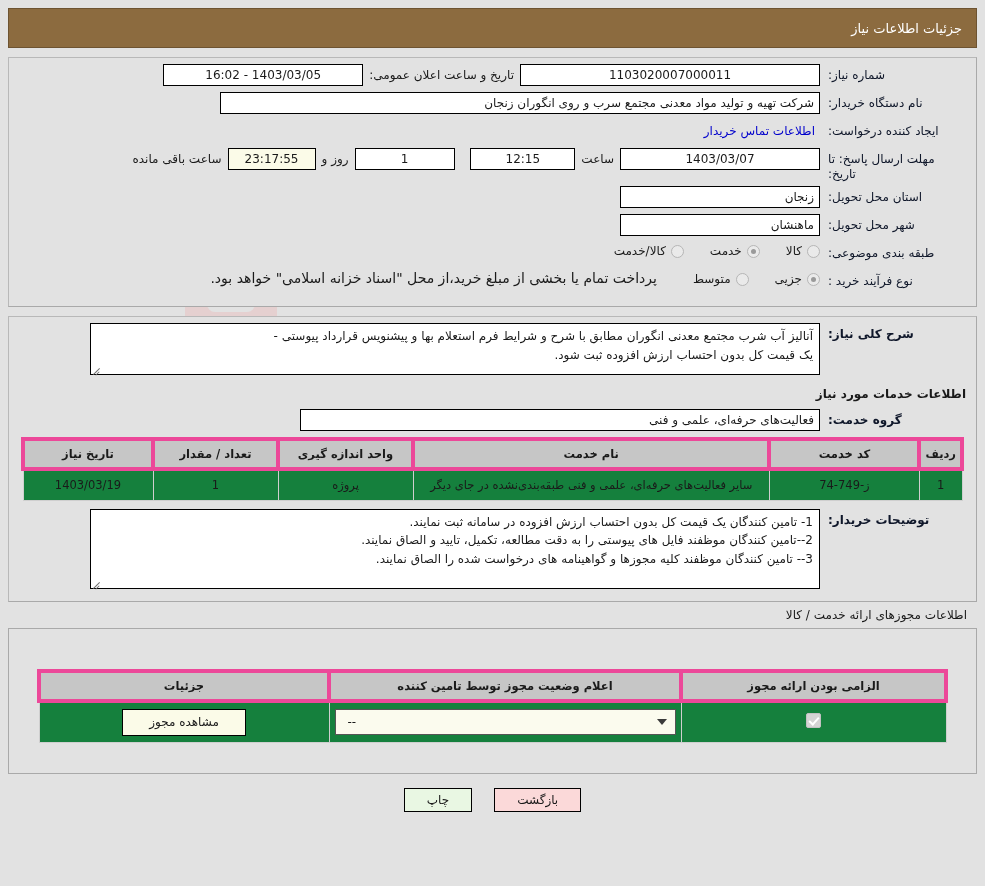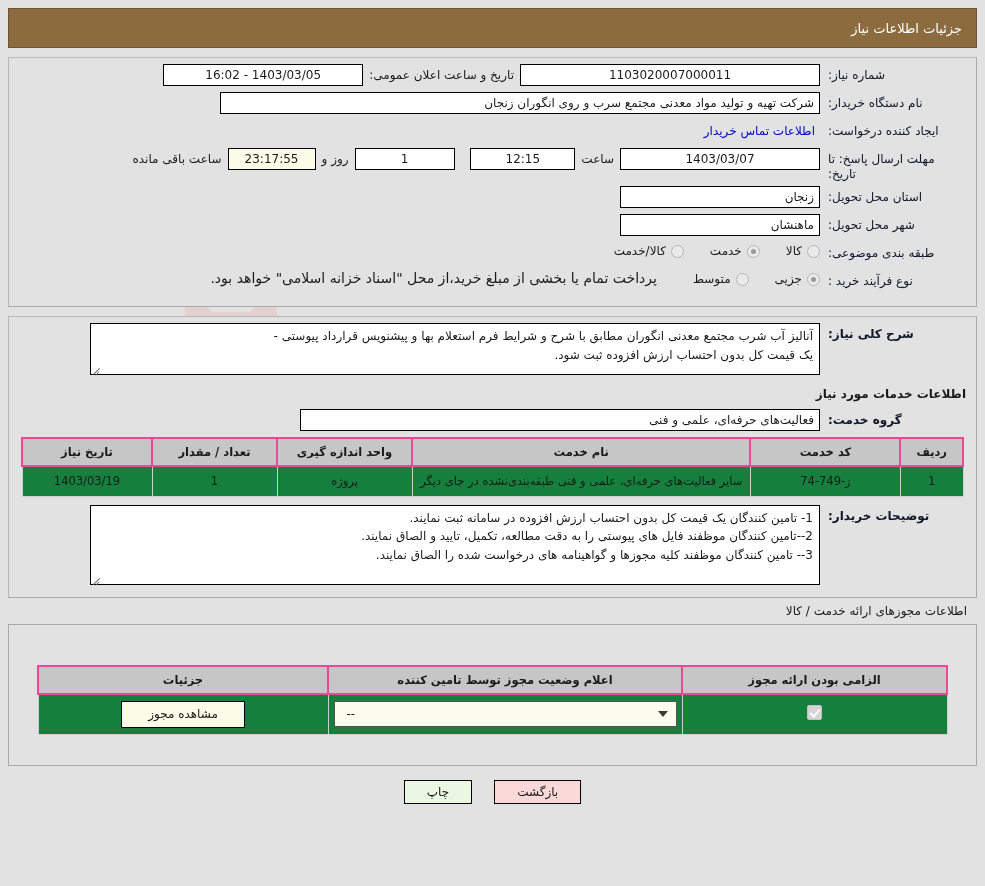--- a/index.html
+++ b/index.html
@@ -229,9 +229,9 @@
   }
   table.grid th {
     background: #c6c6c6;
-    border: 2px solid #ec4899;
+    border: 4px solid #ec4899;
     font-weight: bold;
-    padding: 6px 15px;
+    padding: 6px 4px;
     text-align: center;
     color: #1a1a1a;
     font-size: 11.5px;

